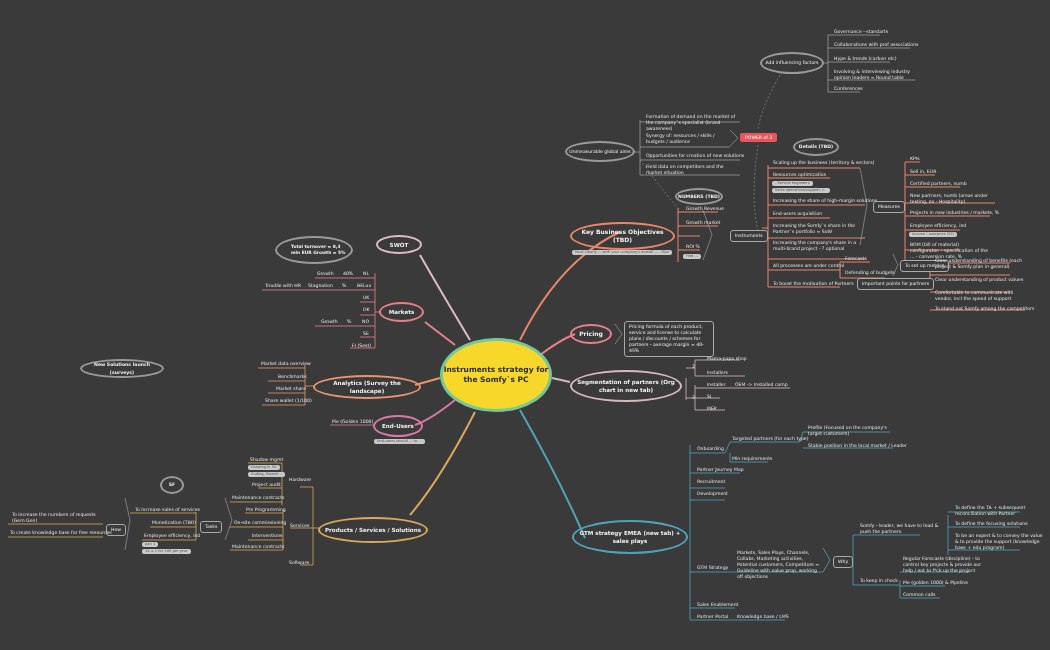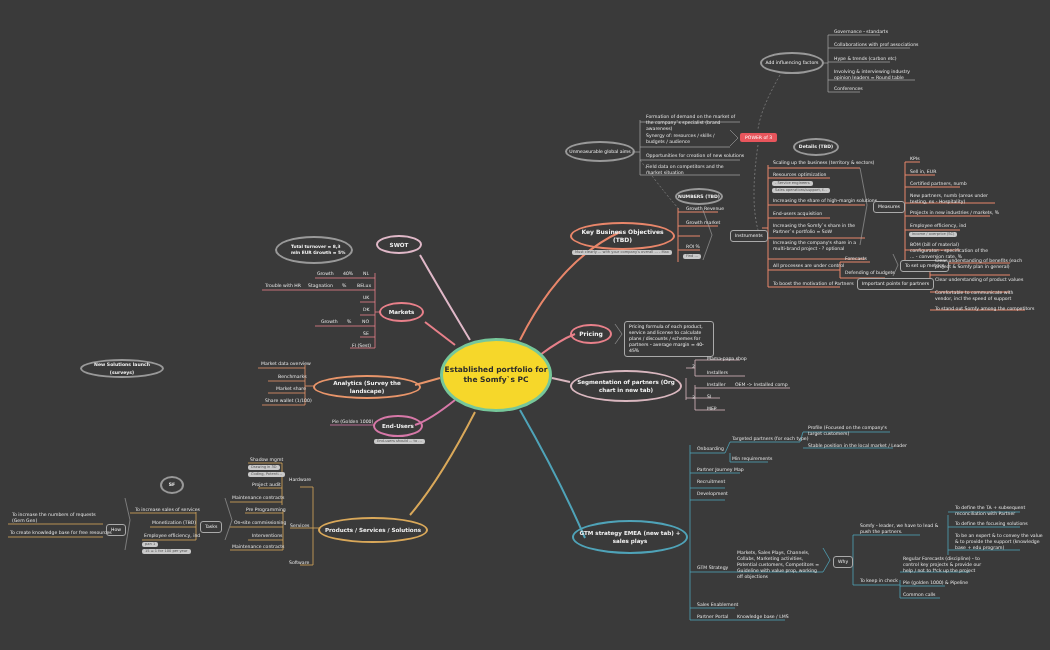--- a/index.html
+++ b/index.html
@@ -73,7 +73,7 @@
 </svg>
 
 <div class="center">
-    <span>Established portfolio for the Somfy`s PC</span>
+    <span>Instruments strategy for the Somfy`s PC</span>
   </div>
 
 <div class="oval" style="left:570px;top:222px;width:105px;height:28px;border:2px solid #e8866a;">

